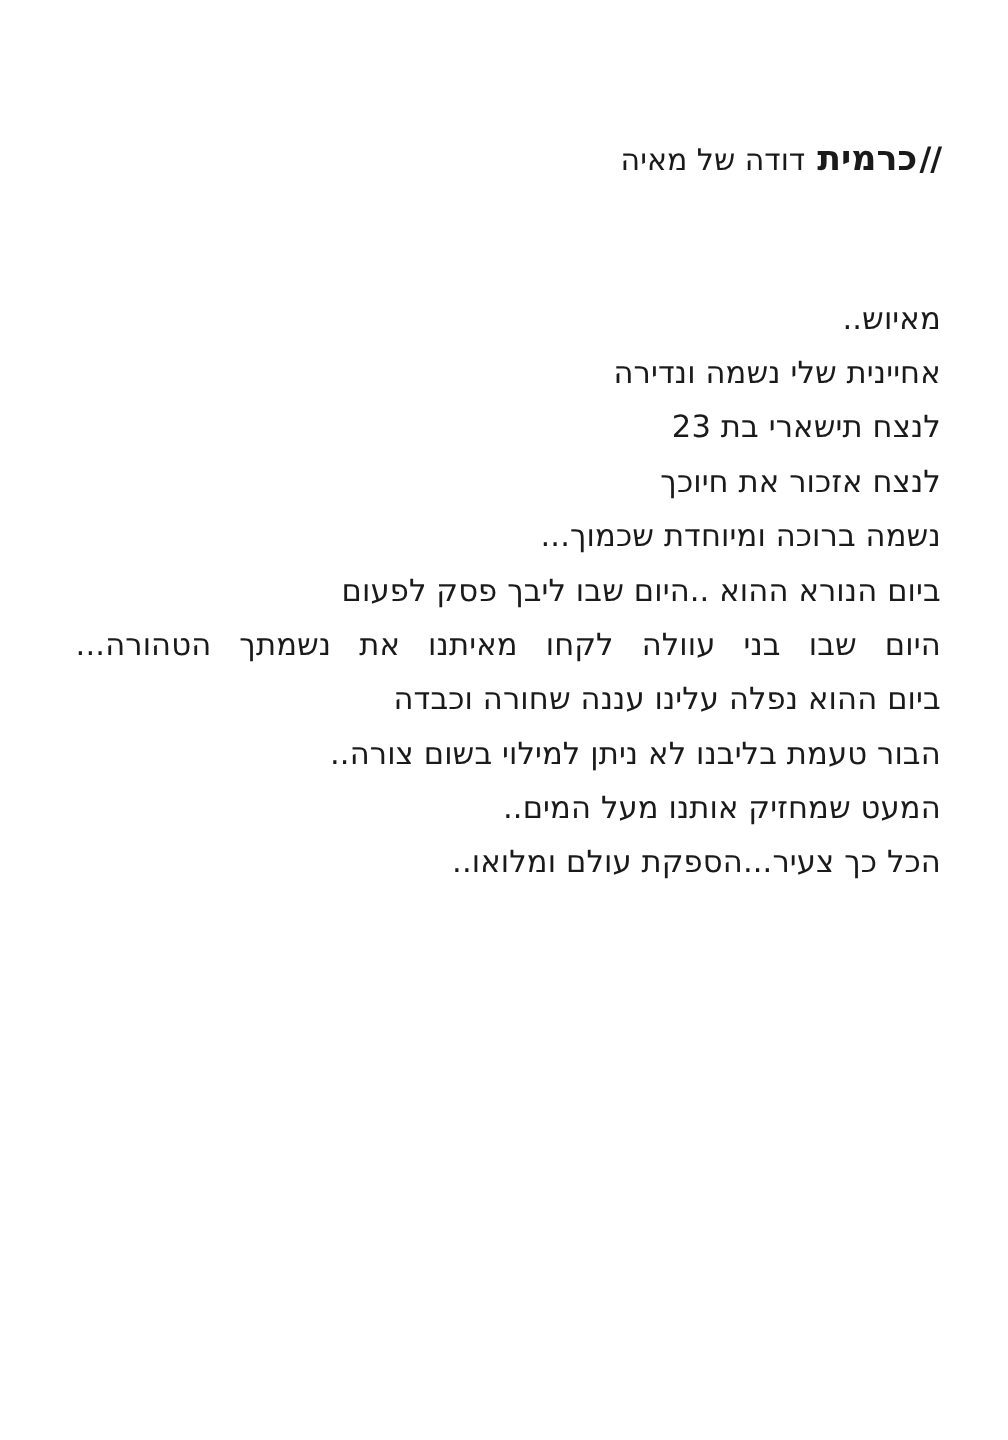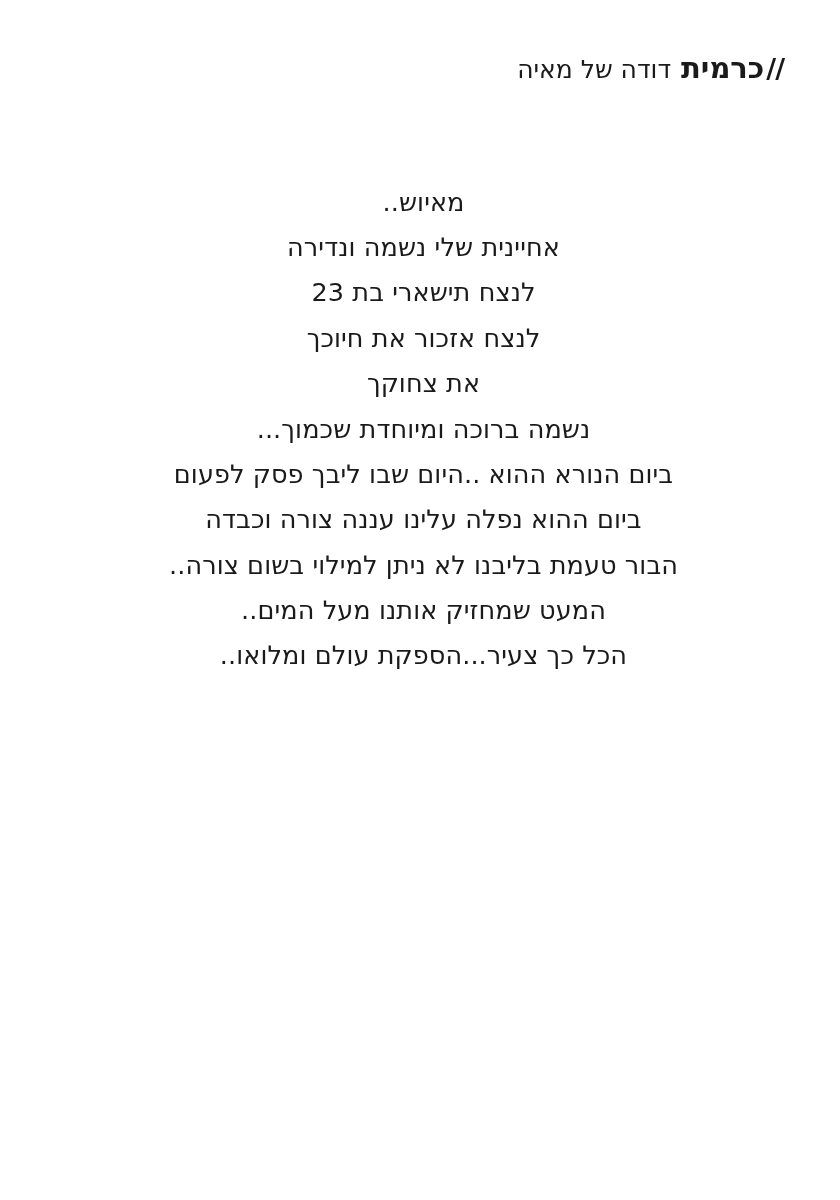--- a/index.html
+++ b/index.html
@@ -18,7 +18,7 @@
     box-sizing: border-box;
     width: 833px;
     height: 1200px;
-    padding: 50px 56px 40px 56px;
+    padding: 114px 56px 40px 56px;
     direction: rtl;
     text-align: right;
   }

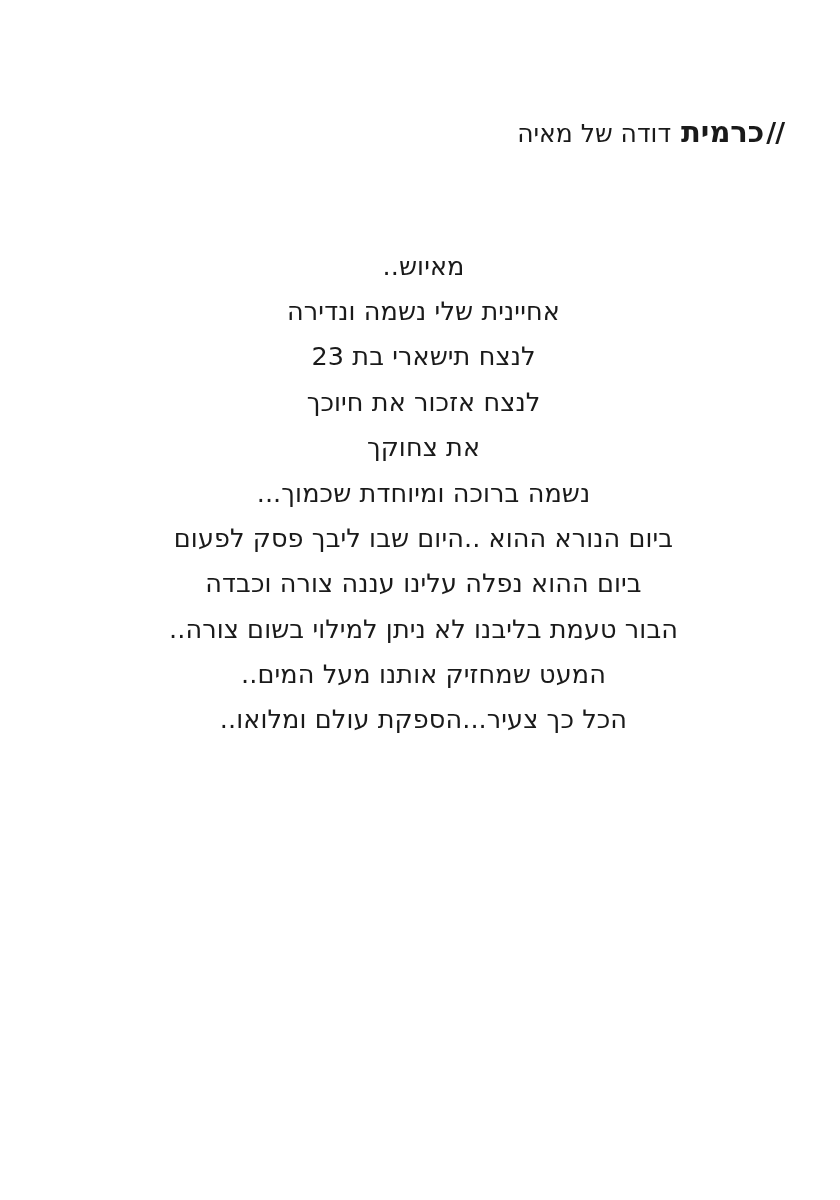--- a/index.html
+++ b/index.html
@@ -51,7 +51,6 @@
   .body-text p {
     margin: 0;
     padding: 0;
-    text-align: center;
   }
   .p-just {
     text-align: justify;

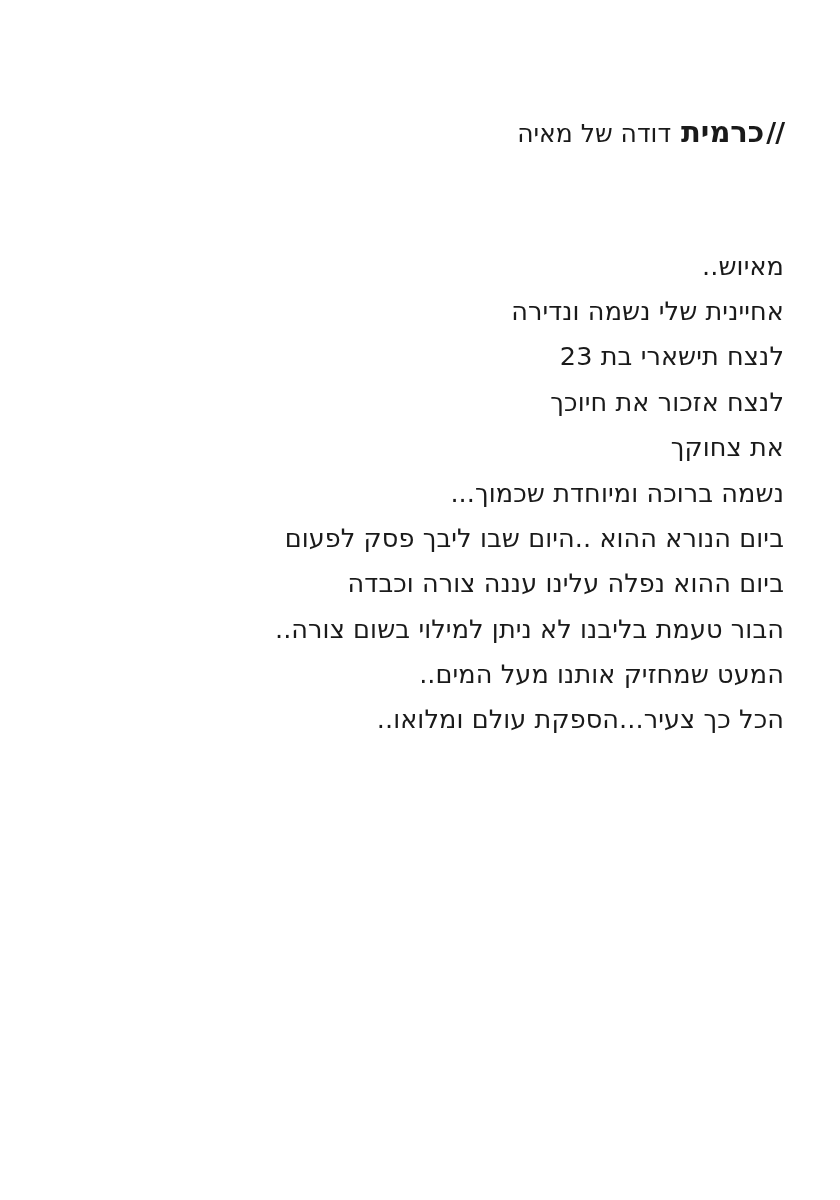--- a/index.html
+++ b/index.html
@@ -74,7 +74,6 @@
     <p class="p-right">אחיינית שלי נשמה ונדירה</p>
     <p class="p-right">לנצח תישארי בת 23</p>
     <p class="p-right">לנצח אזכור את חיוכך</p>
-    <p class="p-right">את צחוקך</p>
     <p class="p-right">נשמה ברוכה ומיוחדת  שכמוך...</p>
     <p class="p-right">ביום הנורא ההוא ..היום שבו ליבך פסק לפעום</p>
     <p class="p-right">ביום ההוא נפלה עלינו עננה צורה וכבדה</p>

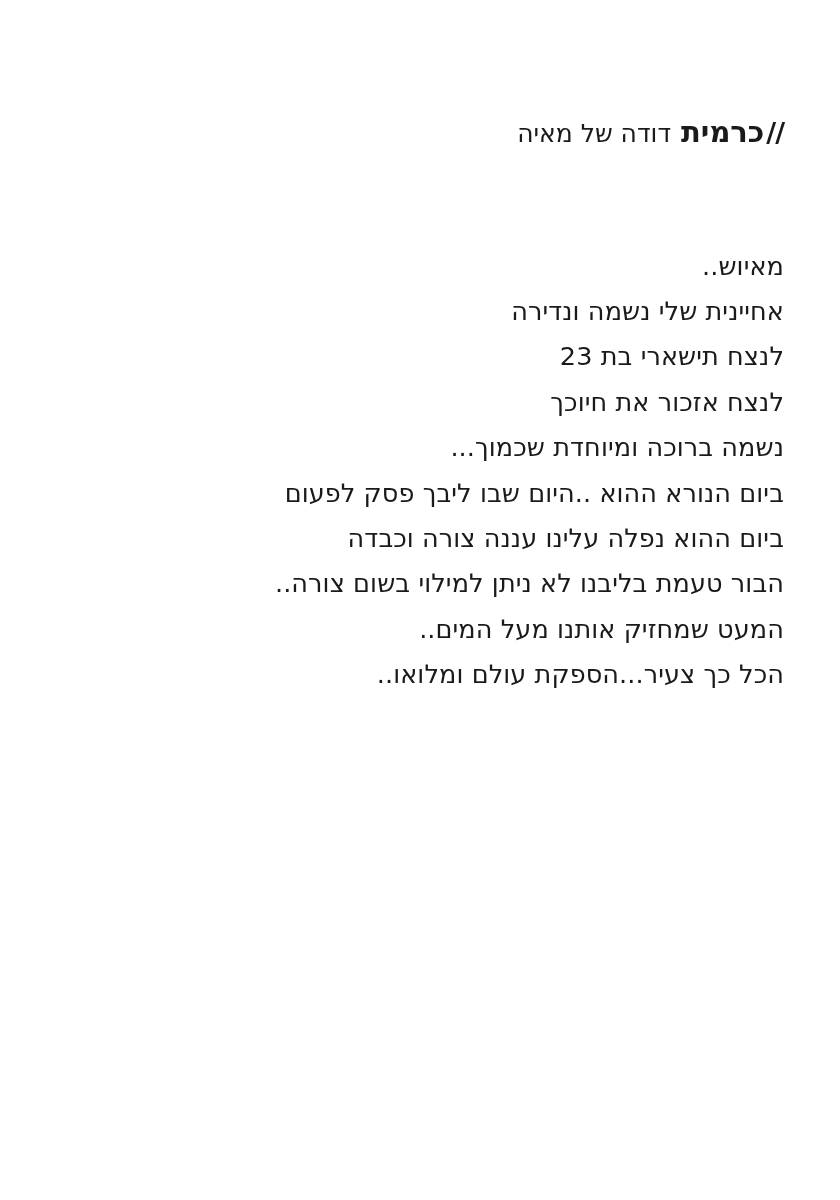--- a/index.html
+++ b/index.html
@@ -76,6 +76,7 @@
     <p class="p-right">לנצח אזכור את חיוכך</p>
     <p class="p-right">נשמה ברוכה ומיוחדת  שכמוך...</p>
     <p class="p-right">ביום הנורא ההוא ..היום שבו ליבך פסק לפעום</p>
+    <p class="p-just">היום שבו בני עוולה לקחו מאיתנו את נשמתך הטהורה...</p>
     <p class="p-right">ביום ההוא נפלה עלינו עננה צורה וכבדה</p>
     <p class="p-right">הבור טעמת בליבנו לא ניתן למילוי בשום צורה..</p>
     <p class="p-right">המעט שמחזיק אותנו מעל המים..</p>

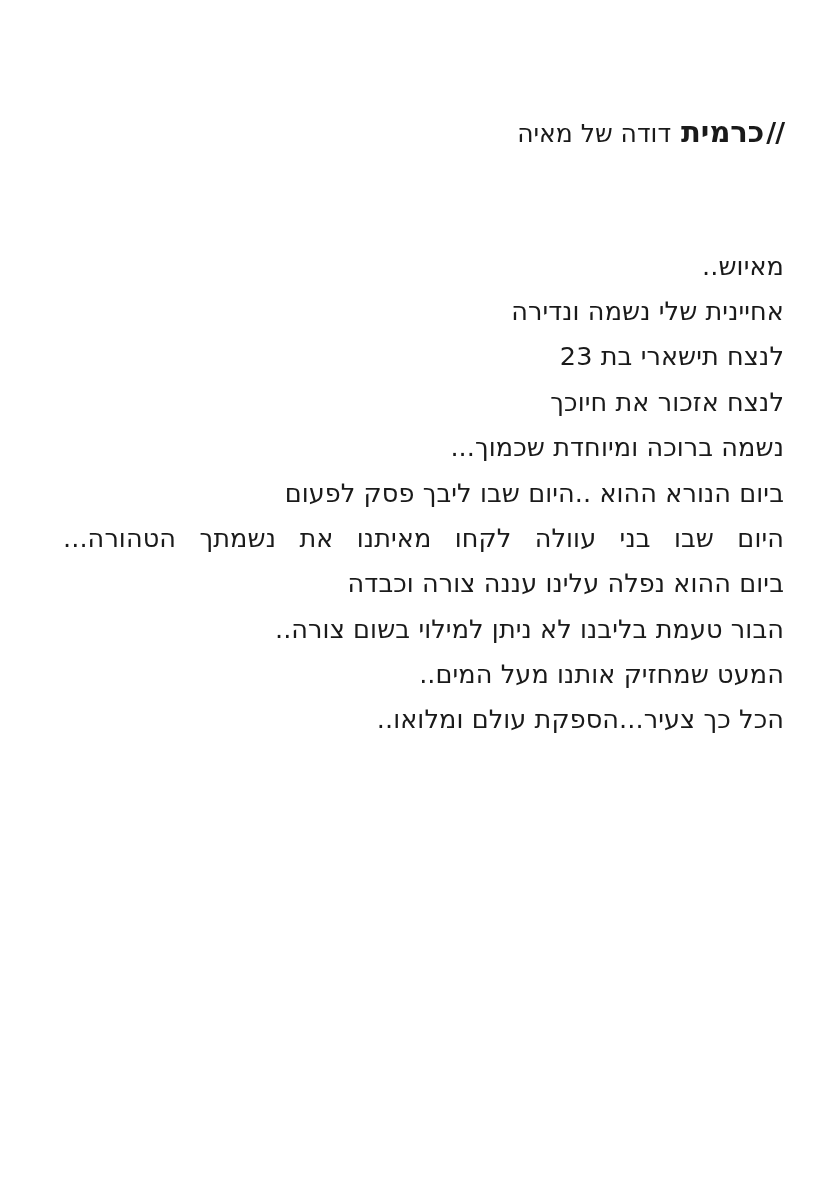--- a/index.html
+++ b/index.html
@@ -77,7 +77,7 @@
     <p class="p-right">נשמה ברוכה ומיוחדת  שכמוך...</p>
     <p class="p-right">ביום הנורא ההוא ..היום שבו ליבך פסק לפעום</p>
     <p class="p-just">היום שבו בני עוולה לקחו מאיתנו את נשמתך הטהורה...</p>
-    <p class="p-right">ביום ההוא נפלה עלינו עננה צורה וכבדה</p>
+    <p class="p-right">ביום ההוא נפלה עלינו עננה שחורה וכבדה</p>
     <p class="p-right">הבור טעמת בליבנו לא ניתן למילוי בשום צורה..</p>
     <p class="p-right">המעט שמחזיק אותנו מעל המים..</p>
     <p class="p-right">הכל כך צעיר...הספקת עולם ומלואו..</p>

